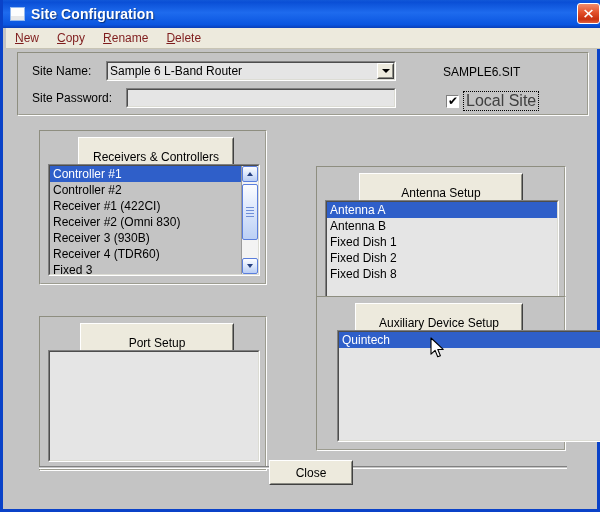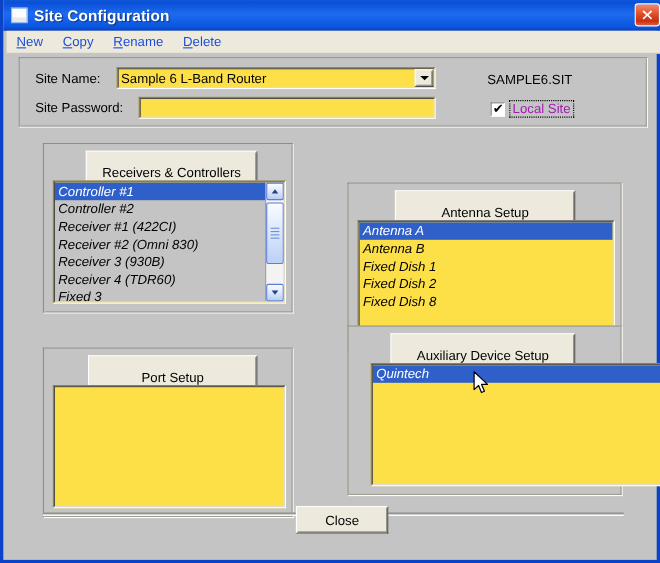--- a/index.html
+++ b/index.html
@@ -50,7 +50,7 @@
     border-bottom:1px solid #c8c4b4;
   }
   #menubar .mi{
-    padding:2px 9px;color:#1d4ed8;font-size:12px;cursor:default;
+    padding:2px 9px;color:#7f1d1d;font-size:12px;cursor:default;
   }
   #menubar .mi u{text-decoration:underline;}
   

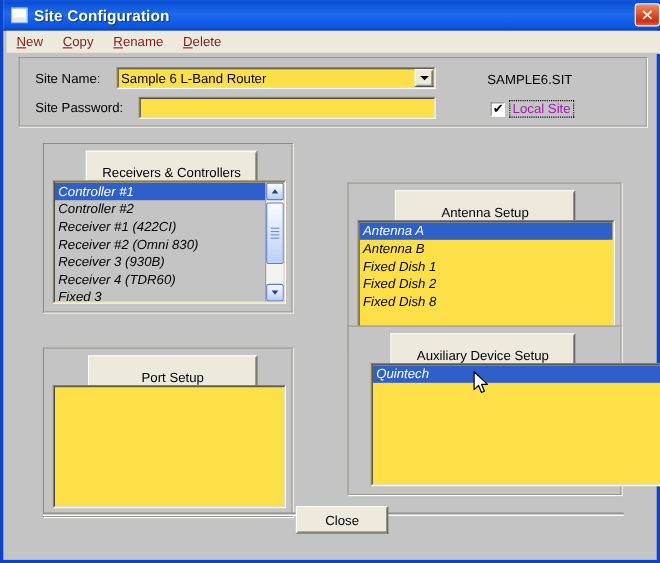--- a/index.html
+++ b/index.html
@@ -71,7 +71,7 @@
   }
   .sunken{        
     box-sizing:border-box;
-    background:#fde047;
+    background:#e5e5e5;
     border-top:1px solid #808080;
     border-left:1px solid #808080;
     border-right:1px solid #ffffff;

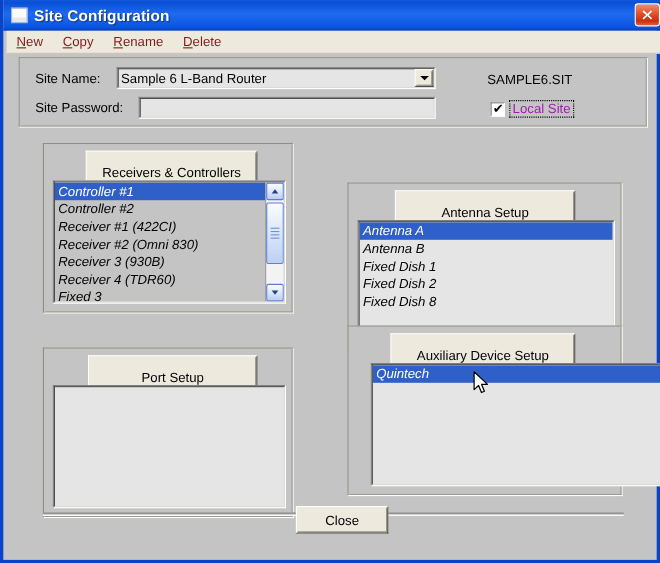--- a/index.html
+++ b/index.html
@@ -133,7 +133,7 @@
     font-size:12px;line-height:11px;font-weight:bold;
   }
   #localsite .lsl{
-    border:1px dotted #000;padding:0px 2px;font-size:12px;color:#a21caf;
+    border:1px dotted #000;padding:0px 2px;font-size:16px;color:#404040;
   }
   
   .quad{position:absolute;}

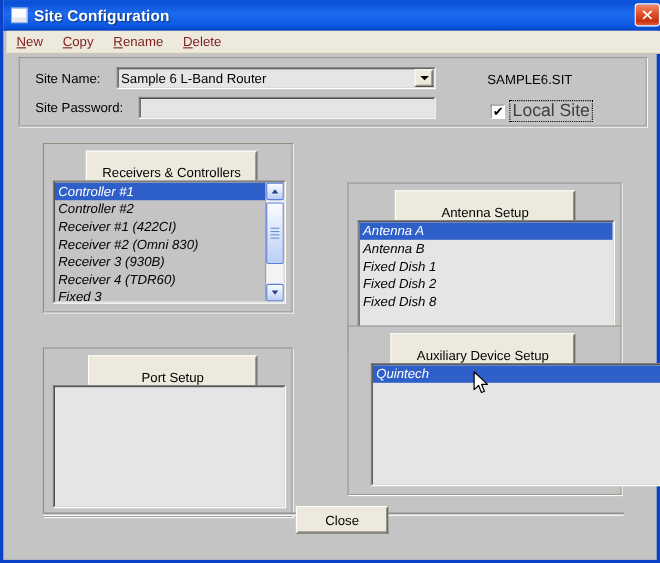--- a/index.html
+++ b/index.html
@@ -141,7 +141,7 @@
     position:absolute;height:39px;
   }
   .quad .hdrbtn span{font-size:12px;color:#000;z-index:2;}
-  .quad .listwell{position:absolute;font-style:italic;}
+  .quad .listwell{position:absolute;}
   .listbox{
     position:absolute;left:0;top:0;right:0;bottom:0;
     overflow:hidden;

